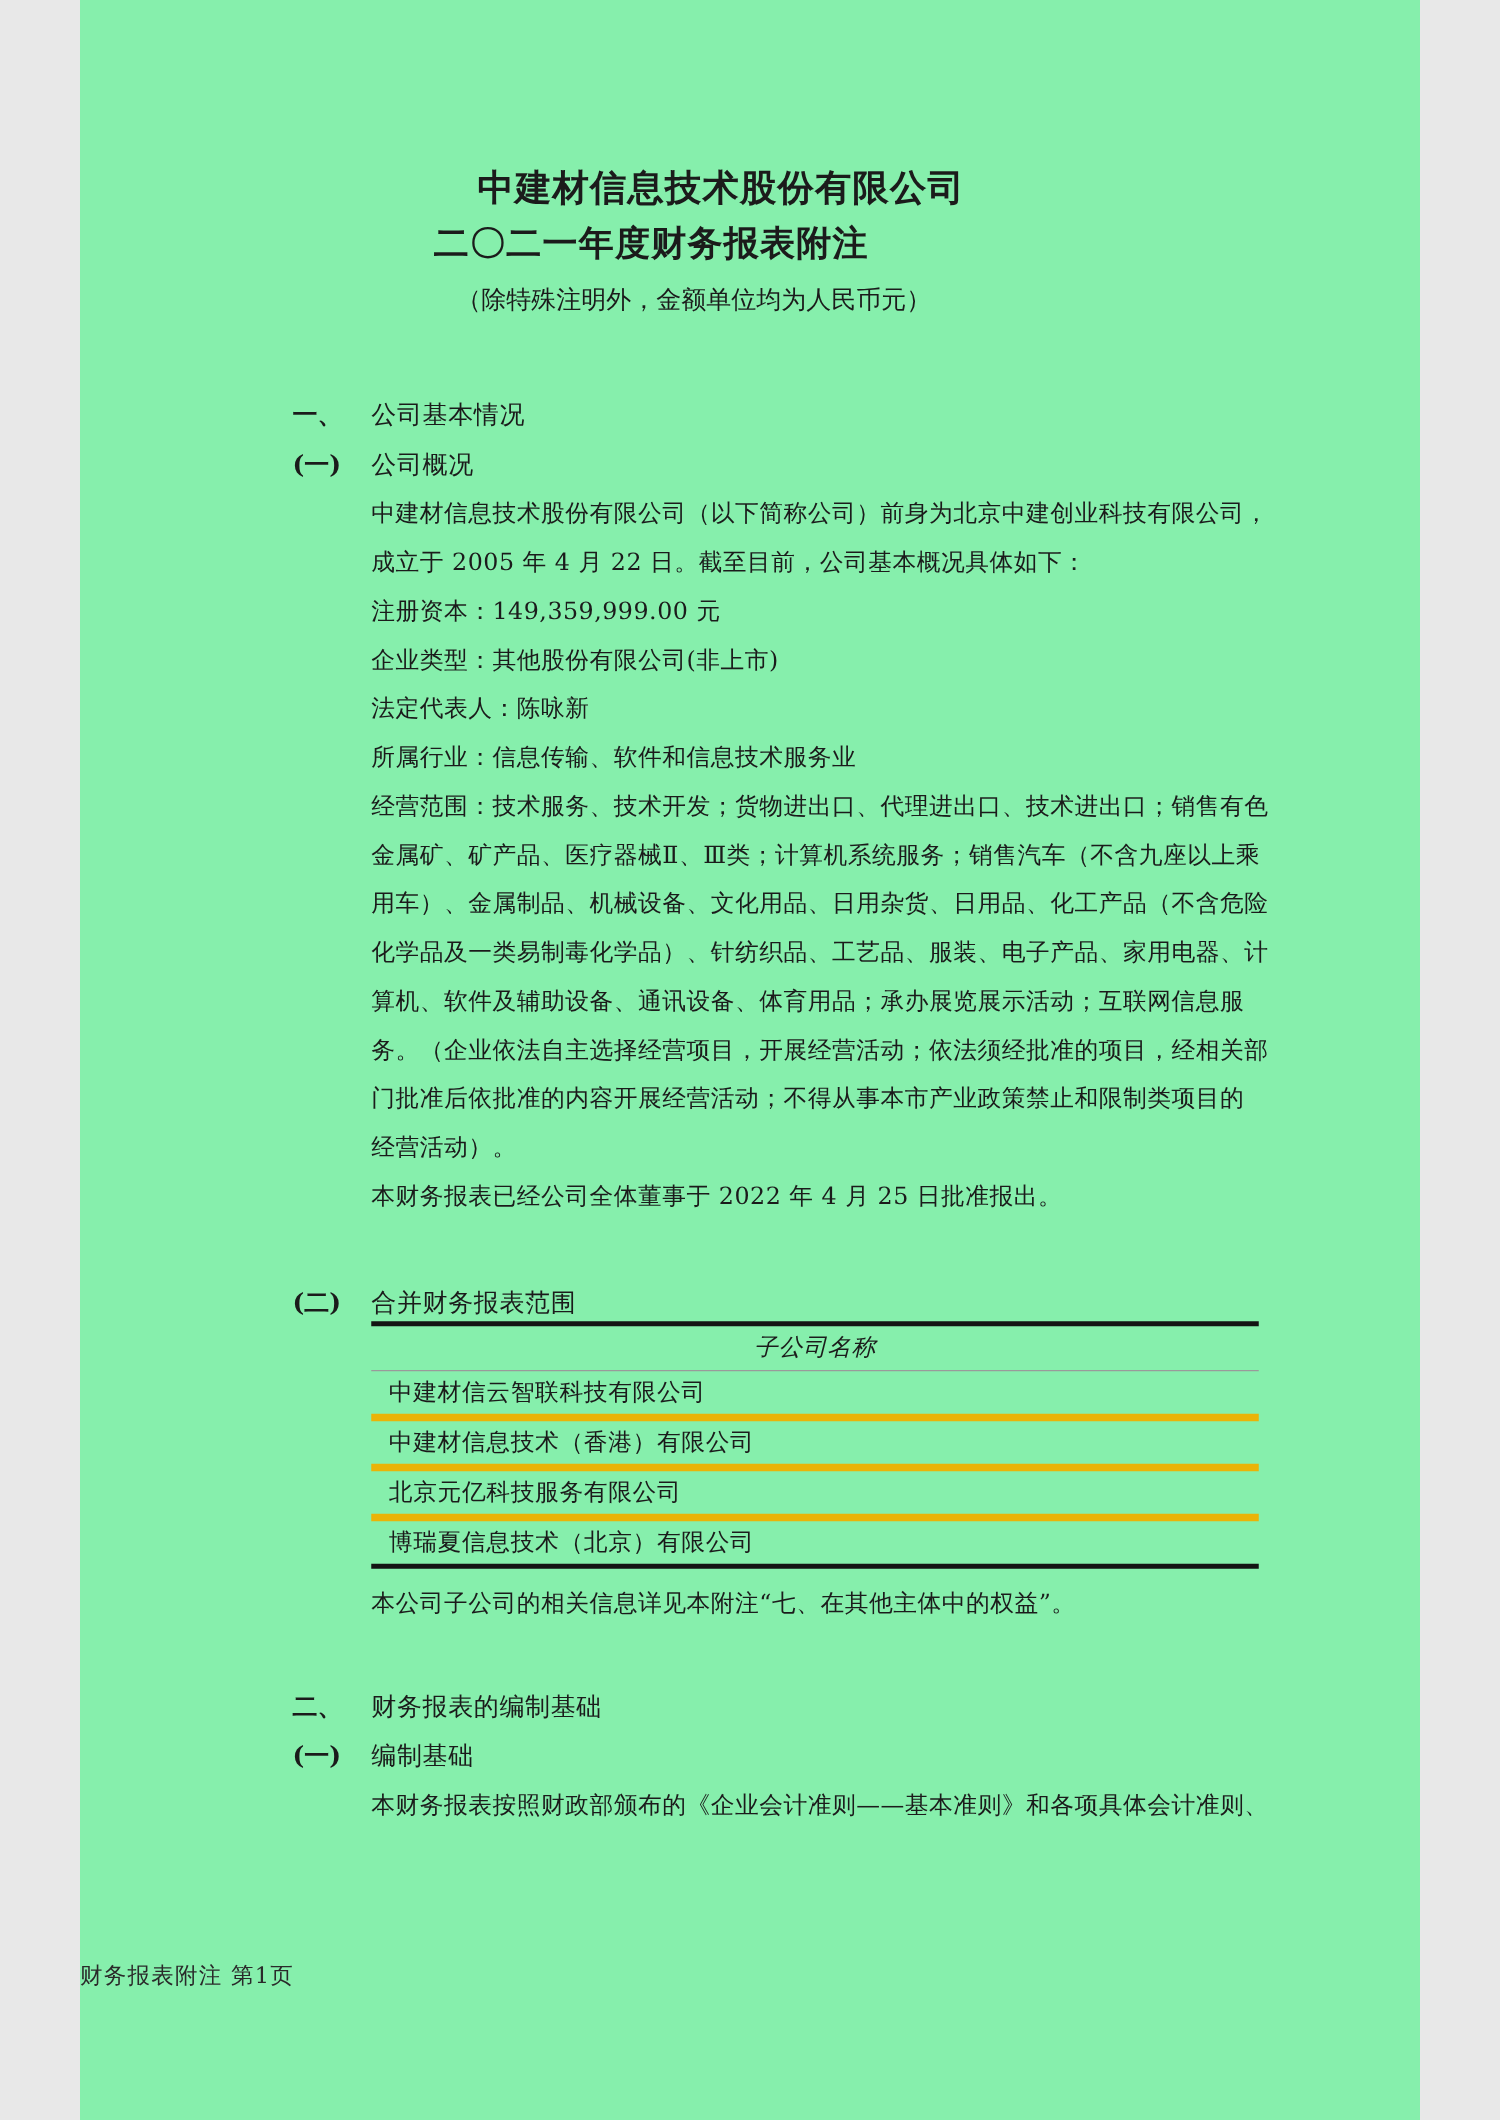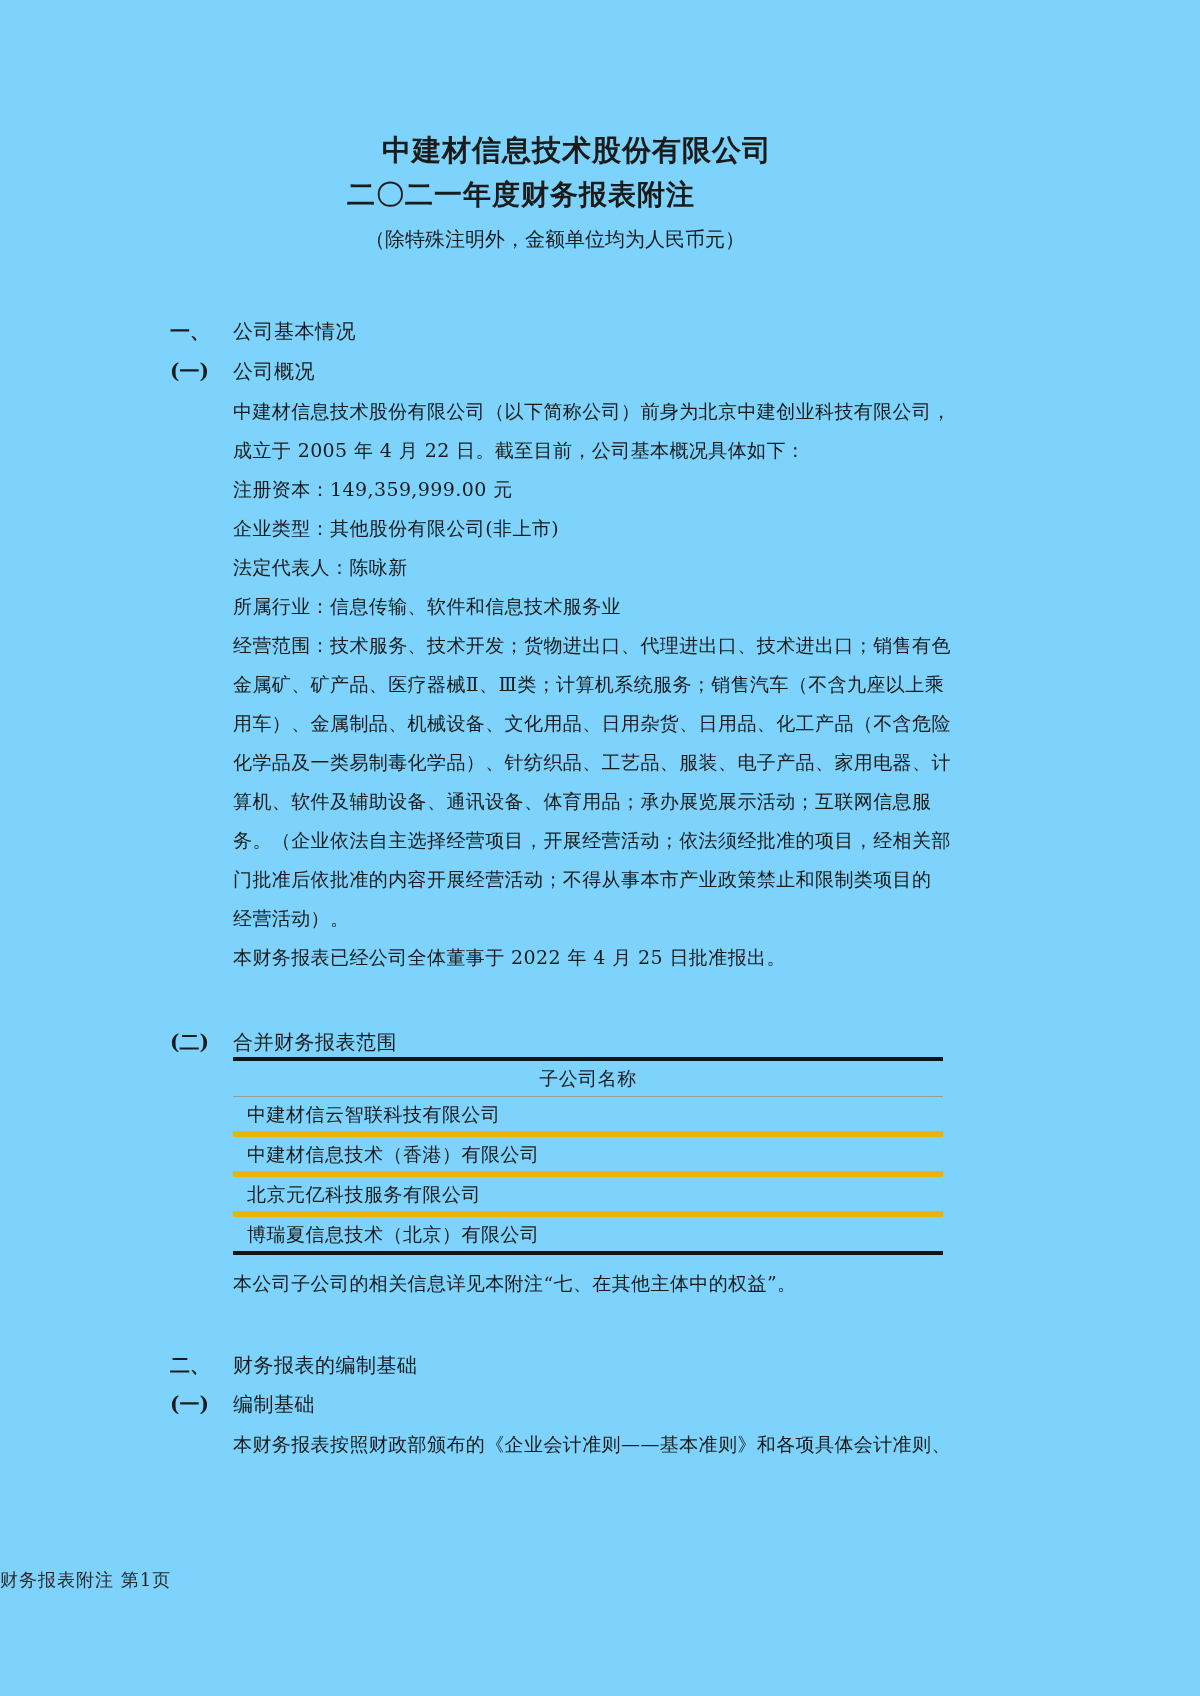--- a/index.html
+++ b/index.html
@@ -5,10 +5,10 @@
   html, body { margin: 0; padding: 0; background: #e8e8e8; }
   .page {
     position: relative;
-    width: 1200px;
+    width: 1072px;
     height: 1696px;
     margin: 0 auto;
-    background: #7dd3fc;
+    background: #86efac;
     color: #1b1b1b;
     font-family: "DejaVu Serif", "Liberation Serif", serif;
     overflow: hidden;

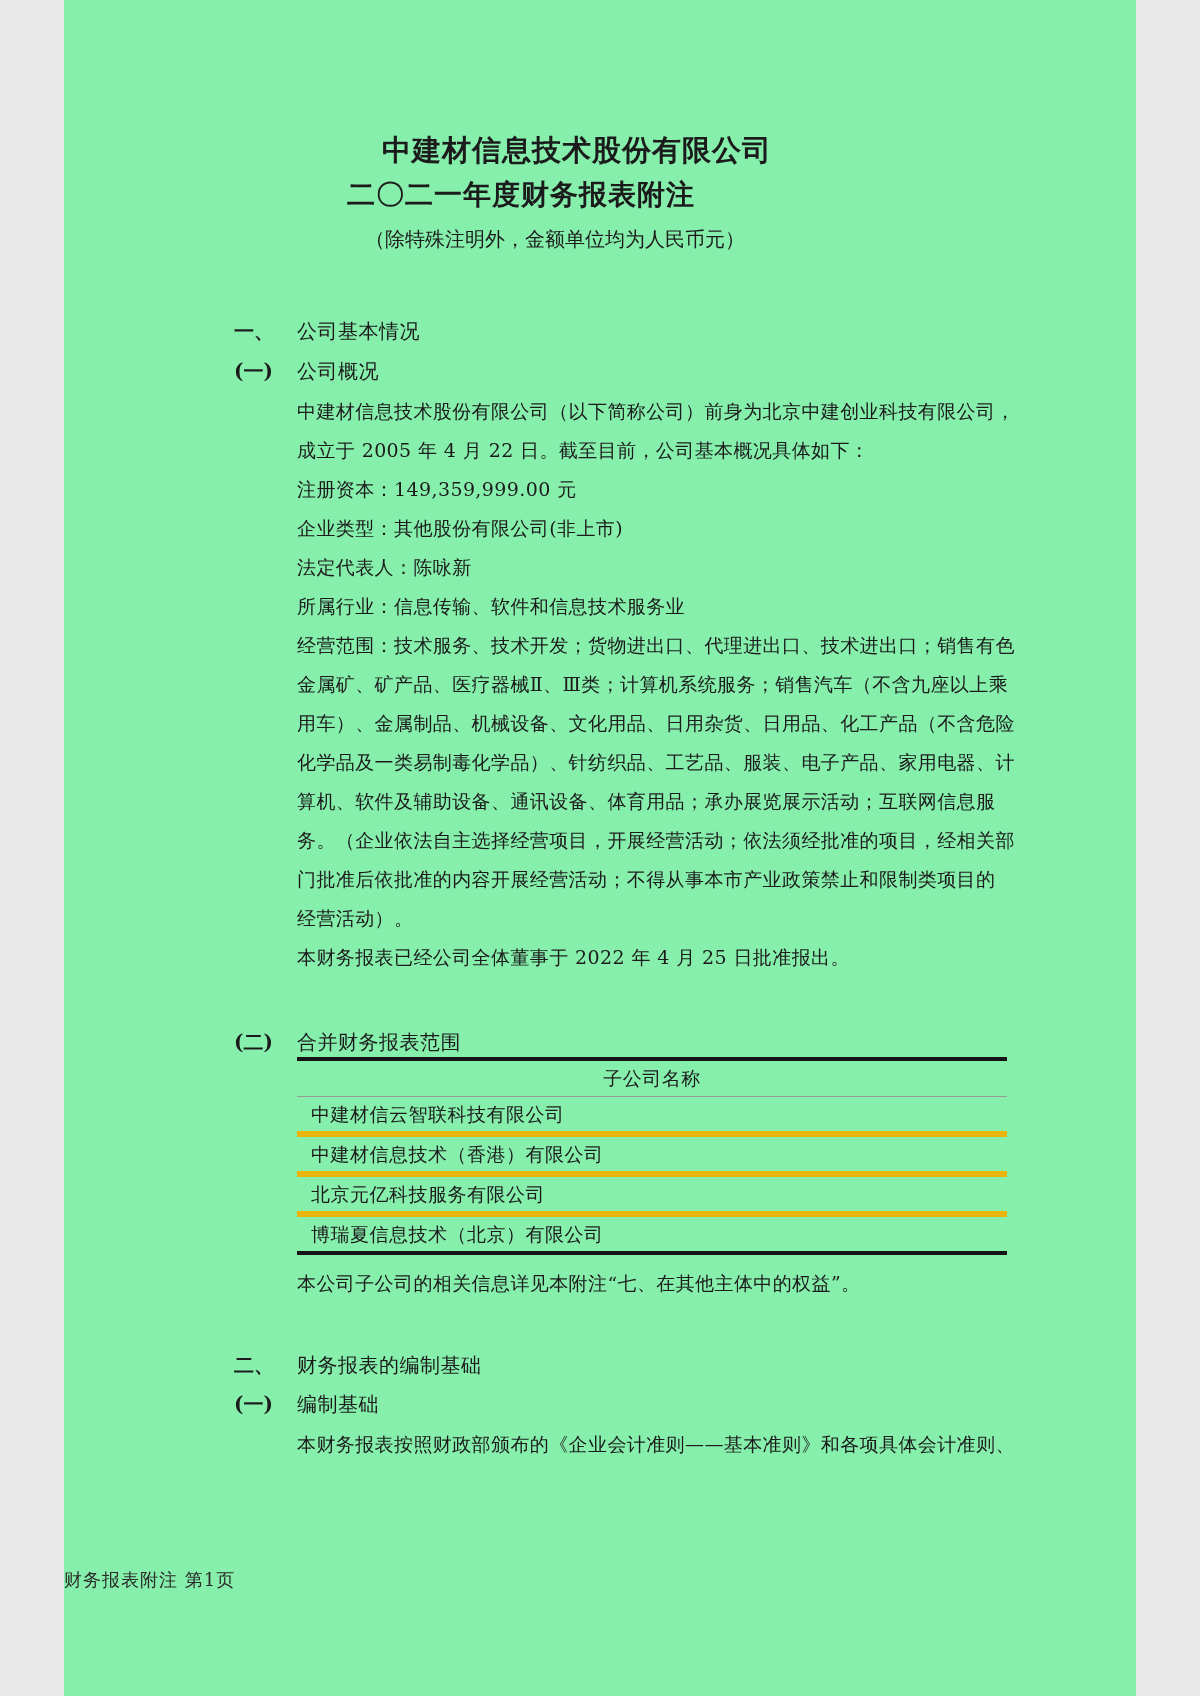--- a/index.html
+++ b/index.html
@@ -57,6 +57,7 @@
     text-align: center; font-size: 19px;
     border-bottom: 1px solid #9a9a9a;
     letter-spacing: 0.5px;
+    font-style: italic;
   }
   .tr {
     height: 34px; line-height: 34px;

